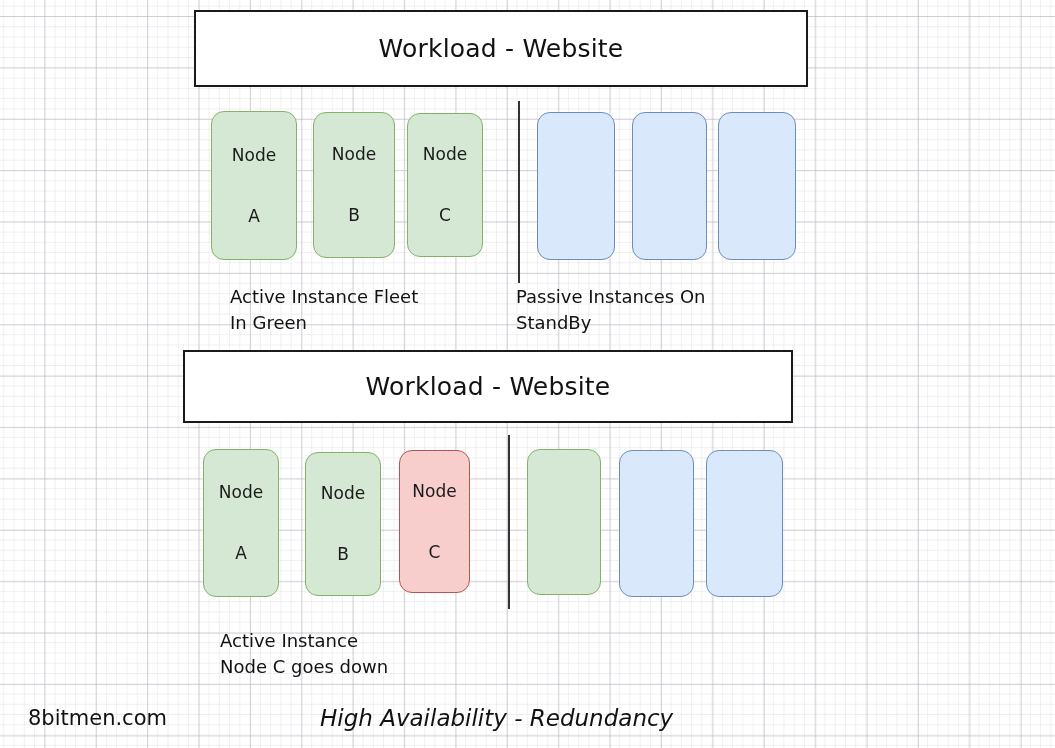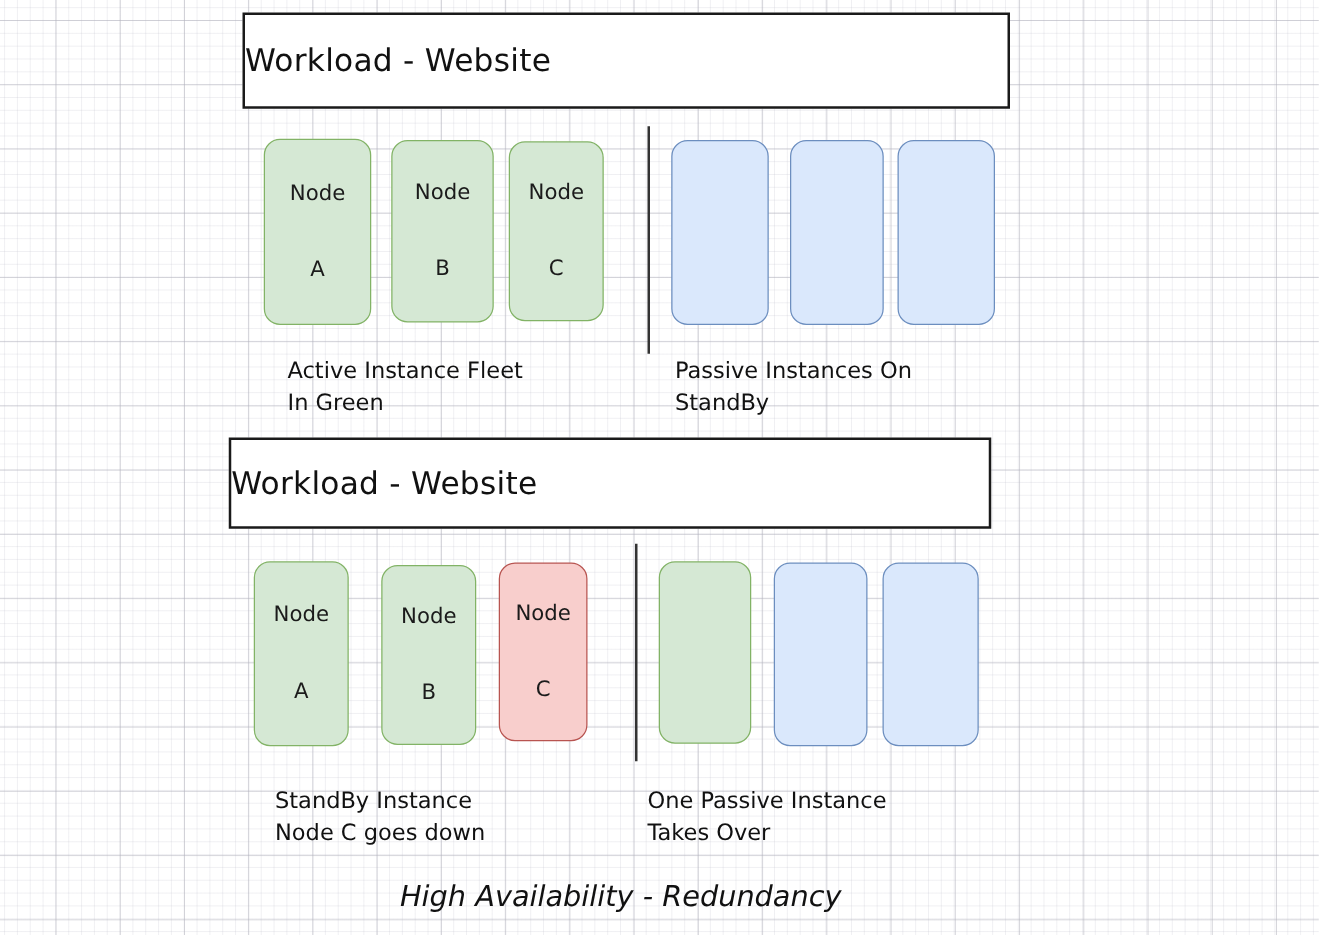--- a/index.html
+++ b/index.html
@@ -42,7 +42,7 @@
     box-sizing: border-box;
     display: flex;
     align-items: center;
-    justify-content: flex-start;
+    justify-content: center;
   }
   .workload-label {
     font-size: 25px;

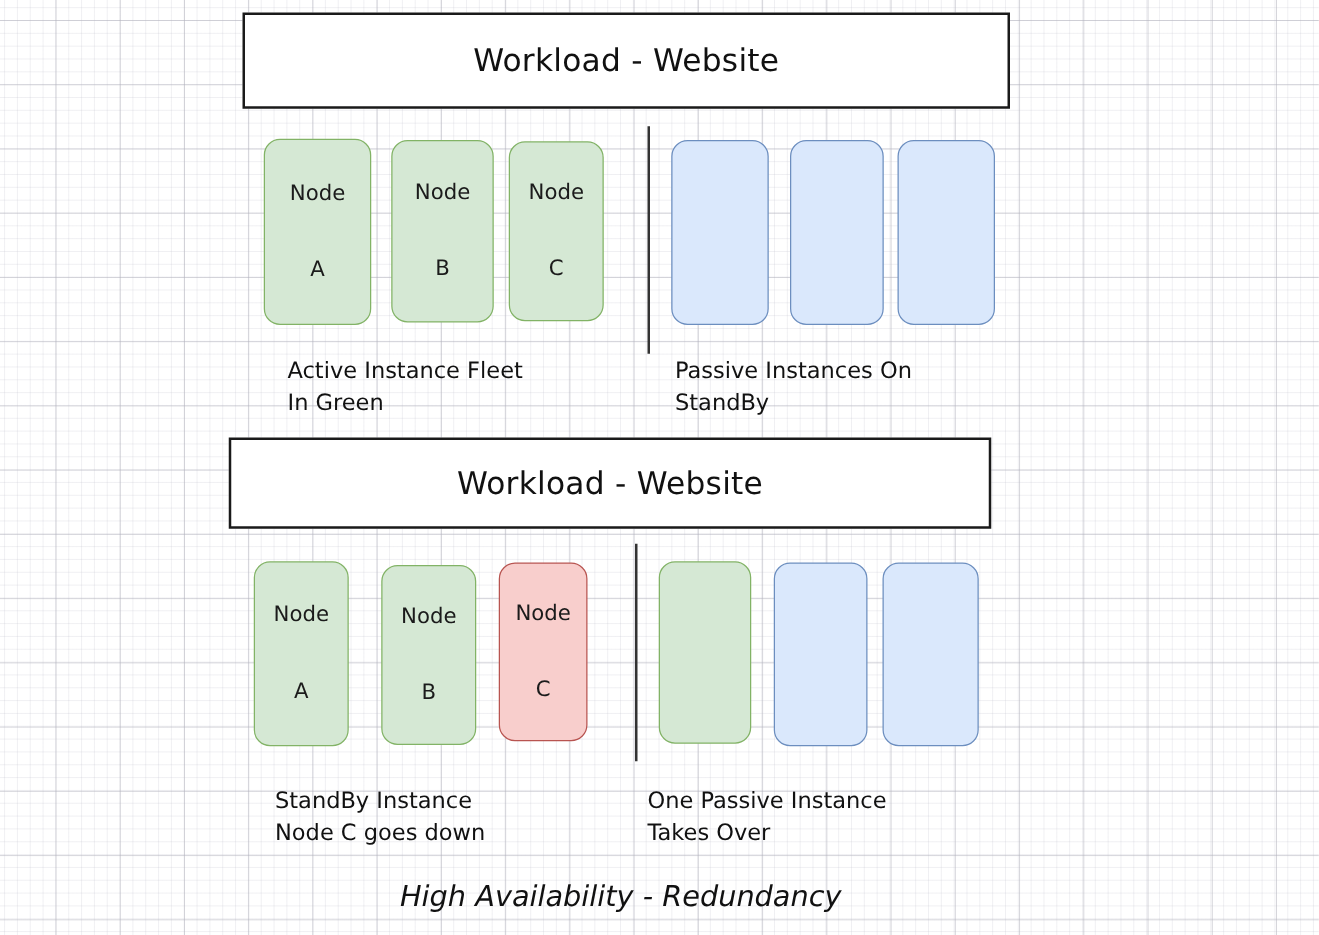--- a/index.html
+++ b/index.html
@@ -136,7 +136,7 @@
   <div class="caption" style="left:230px; top:284px; width:256px;">Active Instance Fleet
 In Green</div>
 
-  <div class="caption" style="left:540px; top:284px; width:248px;">Passive Instances On
+  <div class="caption" style="left:516px; top:284px; width:248px;">Passive Instances On
 StandBy</div>
 
   <div class="workload-box" style="left:183px; top:350px; width:610px; height:73px;">

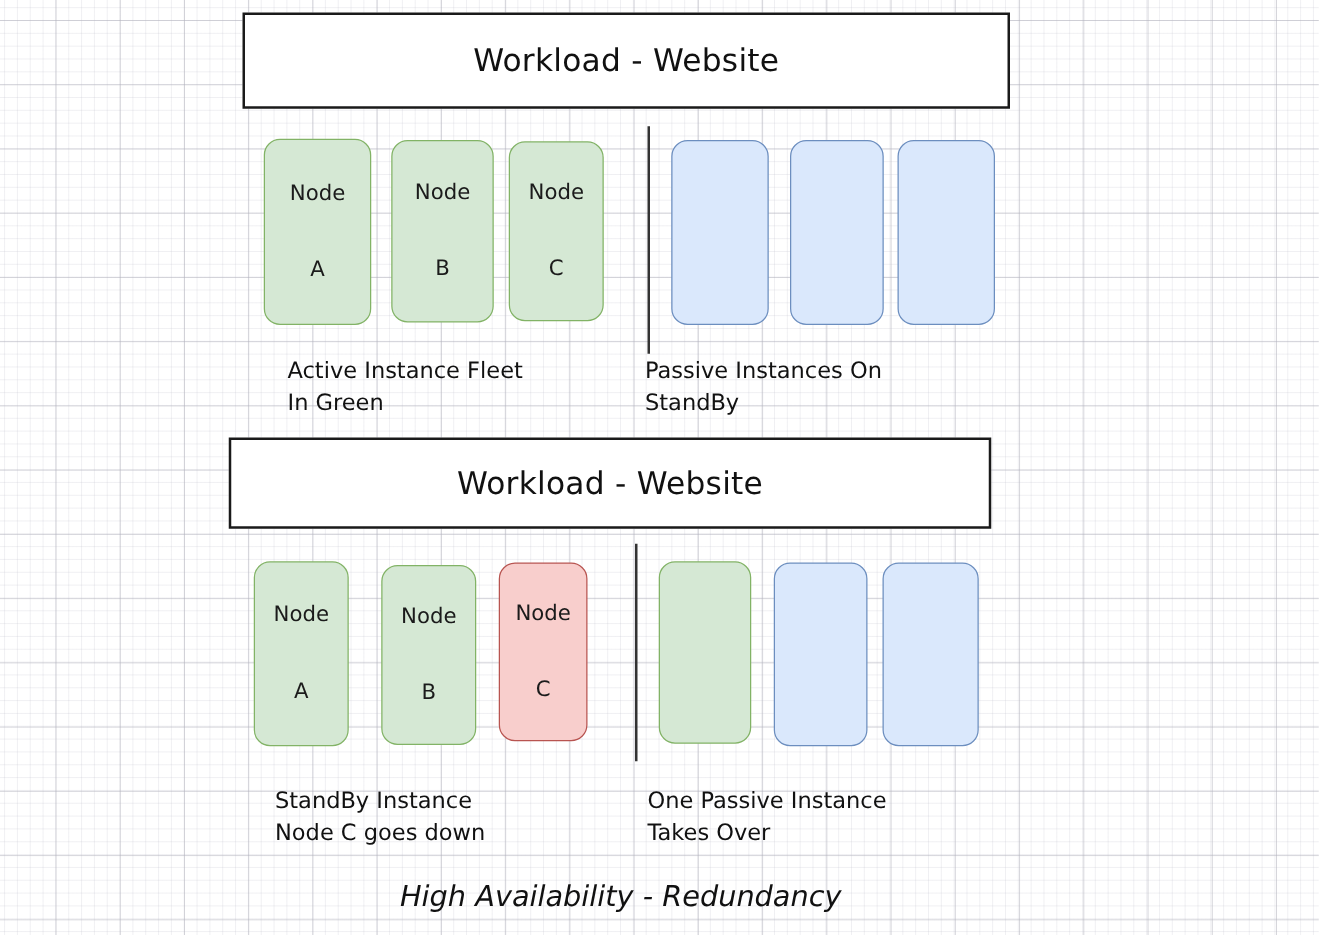--- a/index.html
+++ b/index.html
@@ -166,7 +166,7 @@
 
   <div class="node-box blue" style="left:706px; top:450px; width:77px; height:147px;"></div>
 
-  <div class="caption" style="left:220px; top:628px; width:260px;">StandBy Instance
+  <div class="caption" style="left:220px; top:628px; width:260px;">Active Instance
 Node C goes down</div>
 
   <div class="caption" style="left:518px; top:628px; width:240px;">One Passive Instance

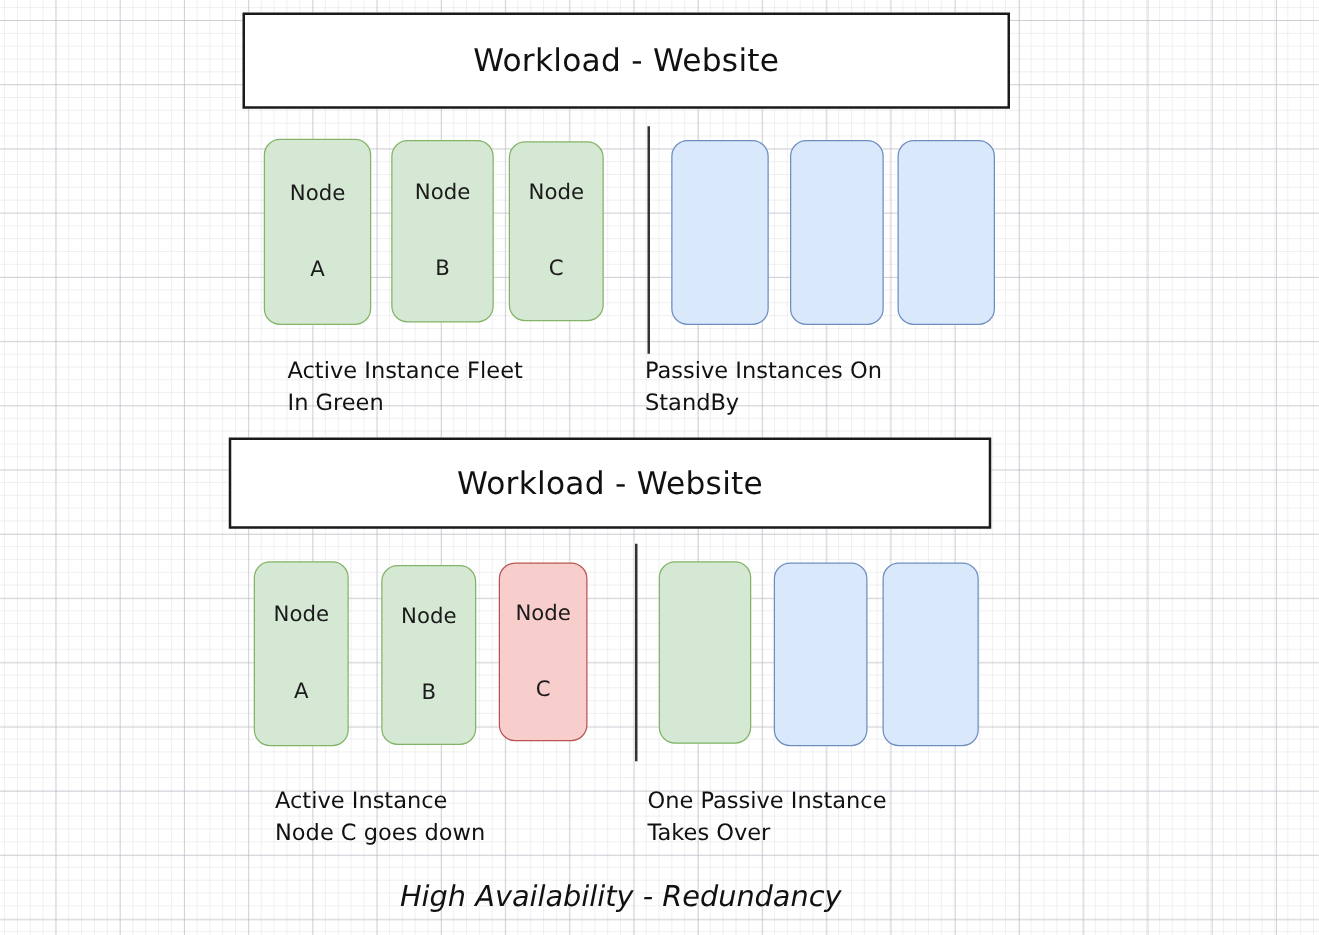--- a/index.html
+++ b/index.html
@@ -169,8 +169,6 @@
   <div class="caption" style="left:220px; top:628px; width:260px;">Active Instance
 Node C goes down</div>
 
-  <div class="caption" style="left:518px; top:628px; width:240px;">One Passive Instance
-Takes Over</div>
 
 
   <div class="footer-text footer-title" style="left:320px; top:705px;font-style:italic;">High Availability - Redundancy</div>

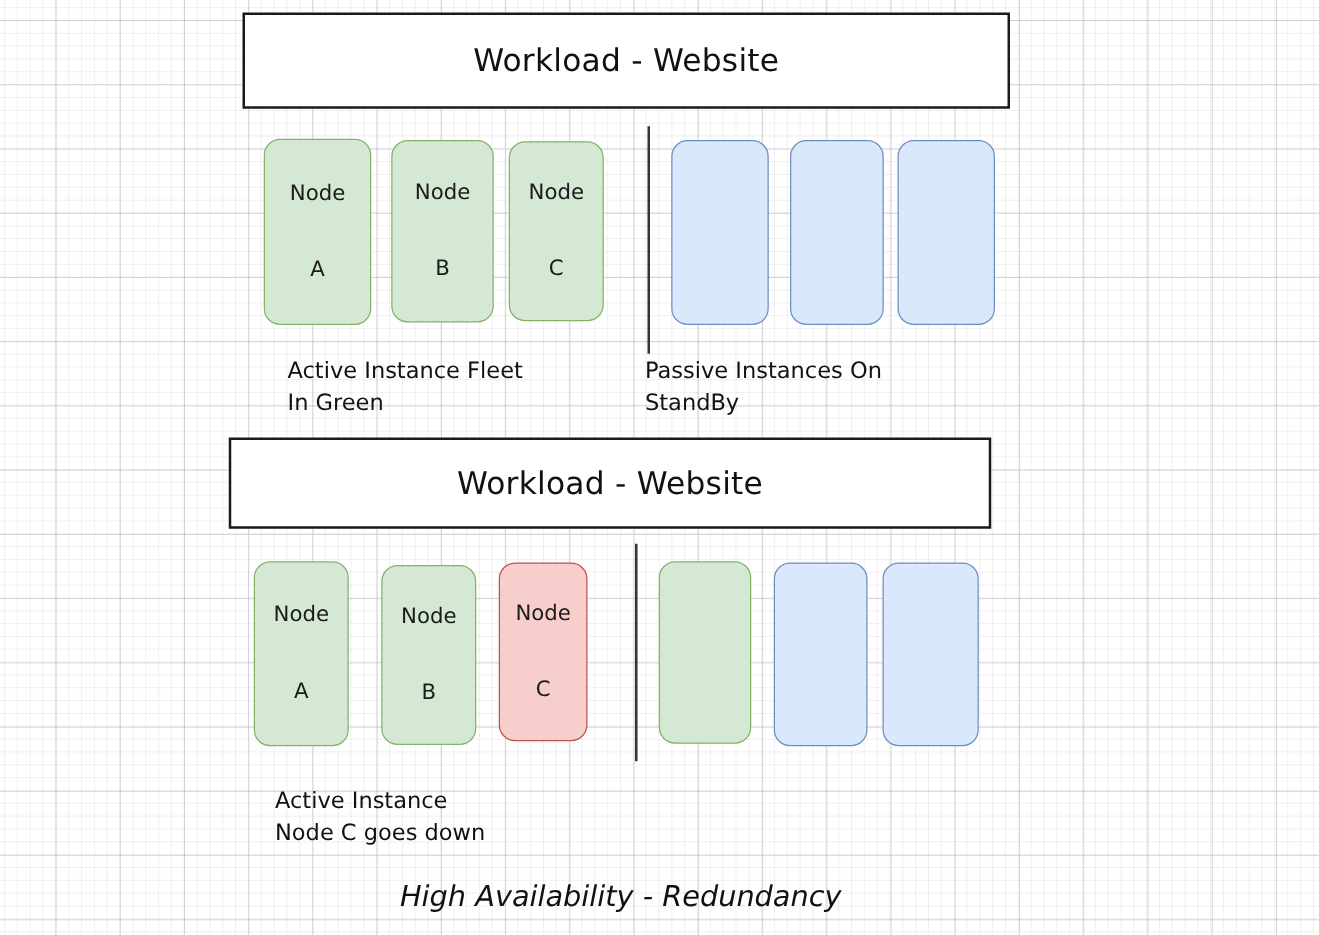--- a/index.html
+++ b/index.html
@@ -170,6 +170,7 @@
 Node C goes down</div>
 
 
+  <div class="footer-text" style="left:28px; top:706px;">8bitmen.com</div>
 
   <div class="footer-text footer-title" style="left:320px; top:705px;font-style:italic;">High Availability - Redundancy</div>
 

